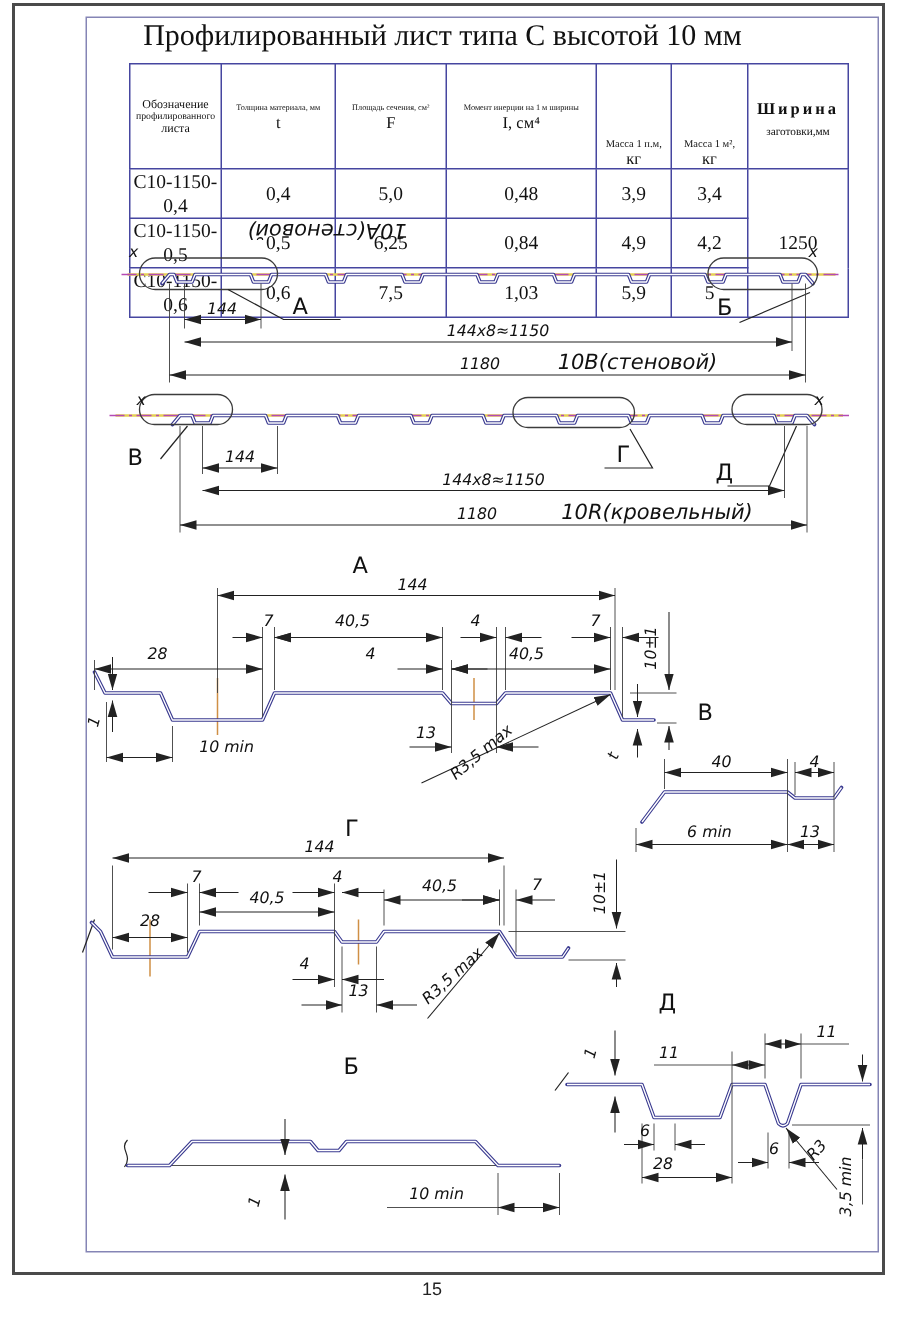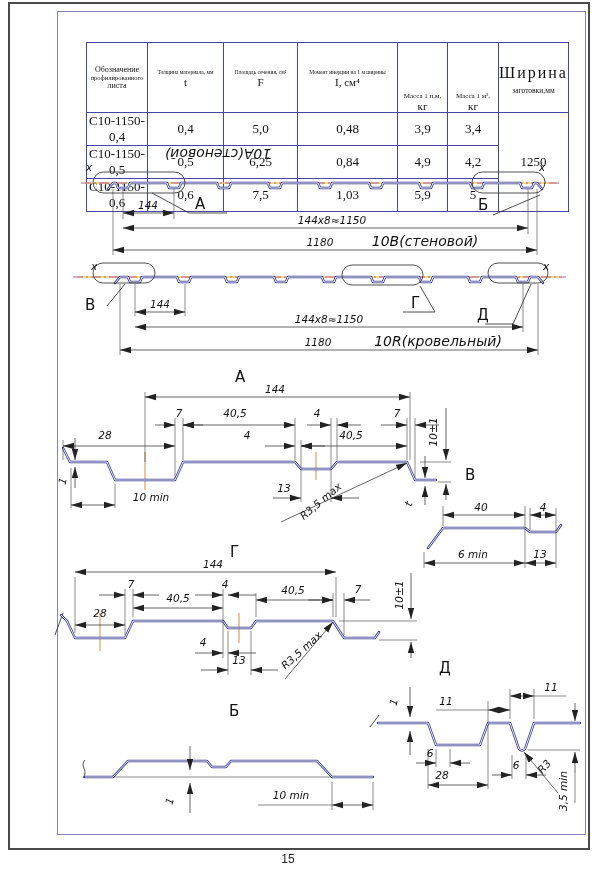--- a/index.html
+++ b/index.html
@@ -56,6 +56,7 @@
   <div id="outer-border"></div>
   <div id="inner-frame"></div>
 
+  <div id="title">Профилированный лист типа С высотой 10 мм</div>
 
   <table id="spec-table">
     <colgroup>

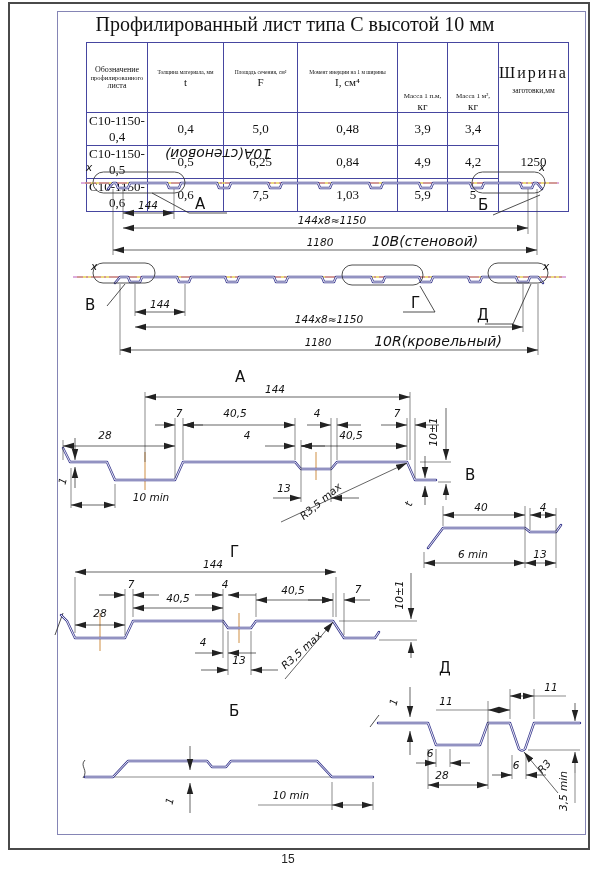--- a/index.html
+++ b/index.html
@@ -22,7 +22,7 @@
   .th-des1{font-size:8px;display:block;}
   .th-des2{font-size:6.5px;display:block;}
   .th-mass{font-size:7px;display:block;padding-top:3px;margin-top:46px;}
-  .th-w1{font-size:16px;letter-spacing:2px;display:block;padding-top:3px;}
+  .th-w1{font-size:11px;letter-spacing:2px;display:block;padding-top:3px;font-weight:bold;}
   .th-w2{font-size:7.5px;display:block;padding-top:4px;}
   .td-val{font-size:13px;}
   

